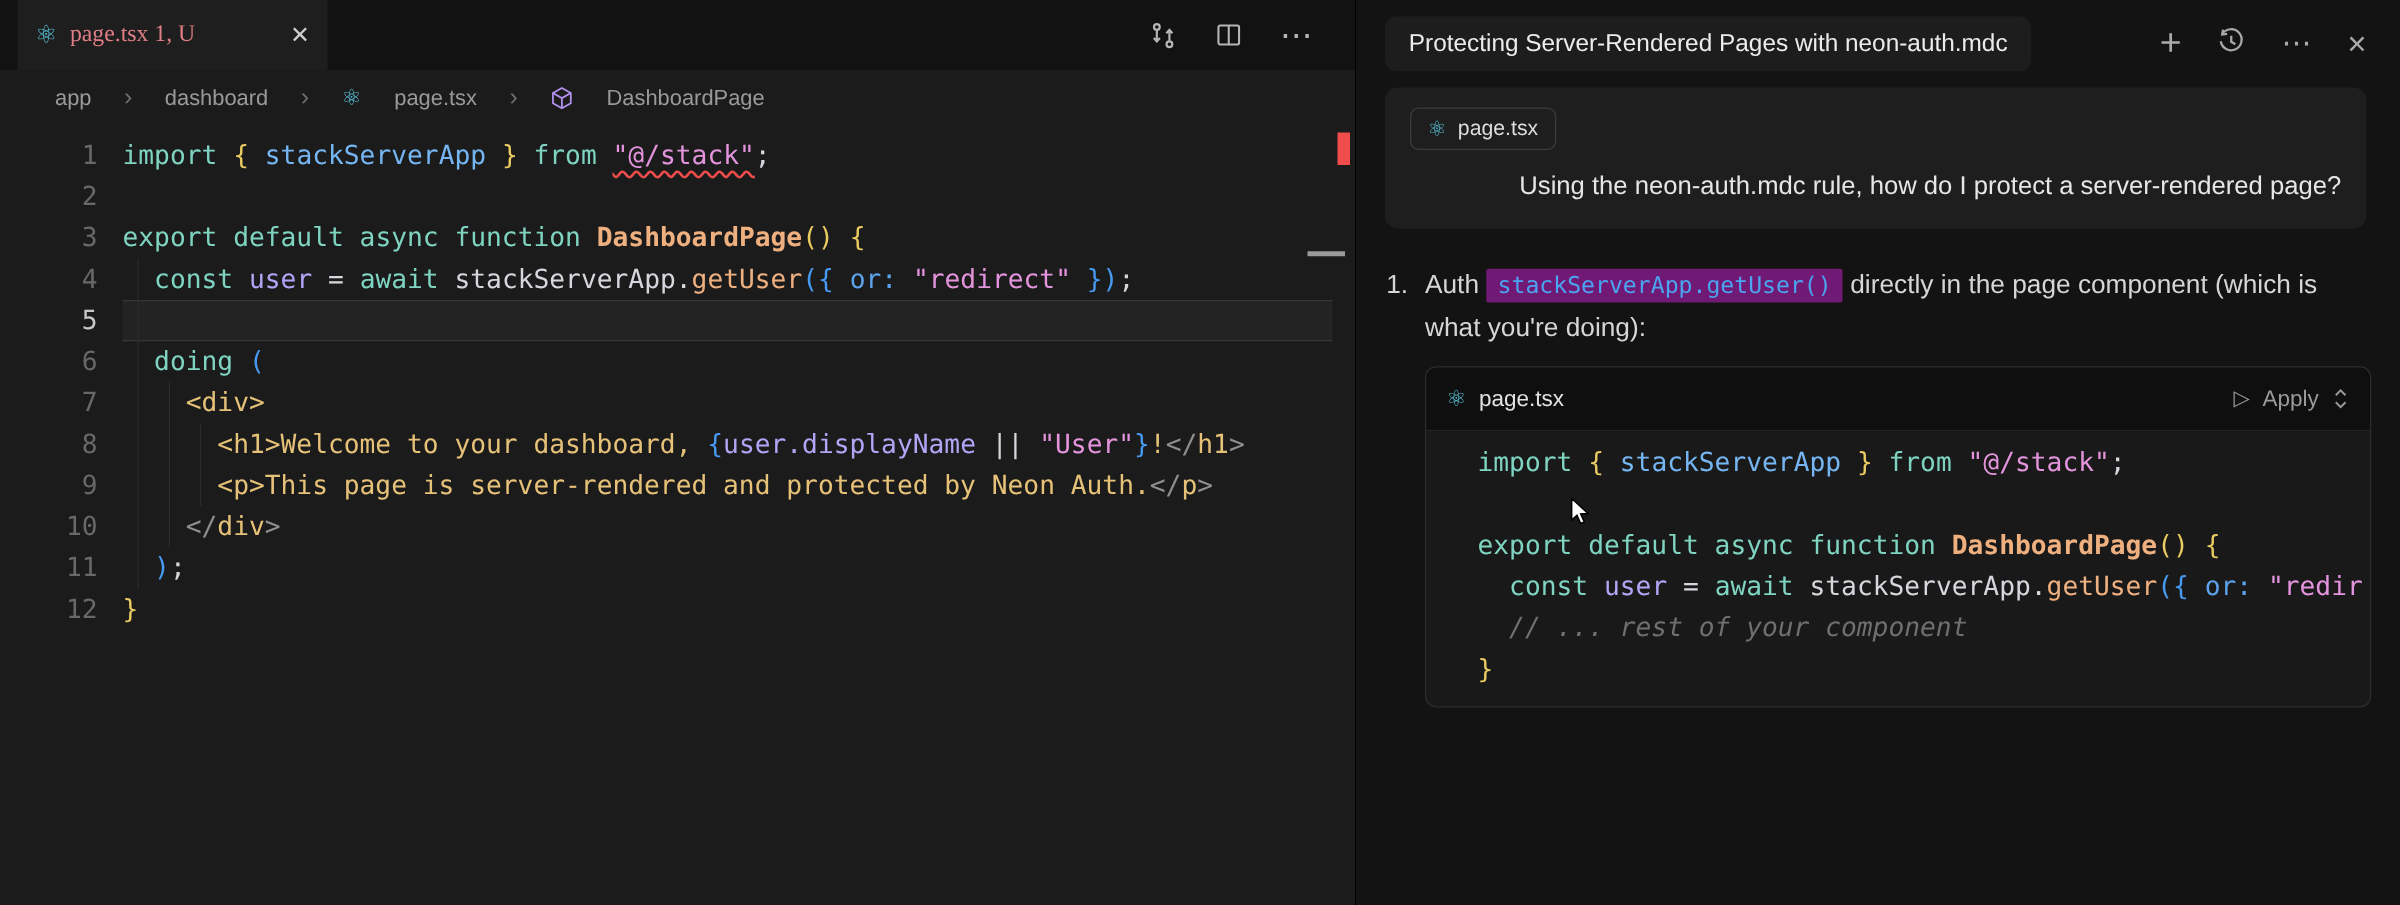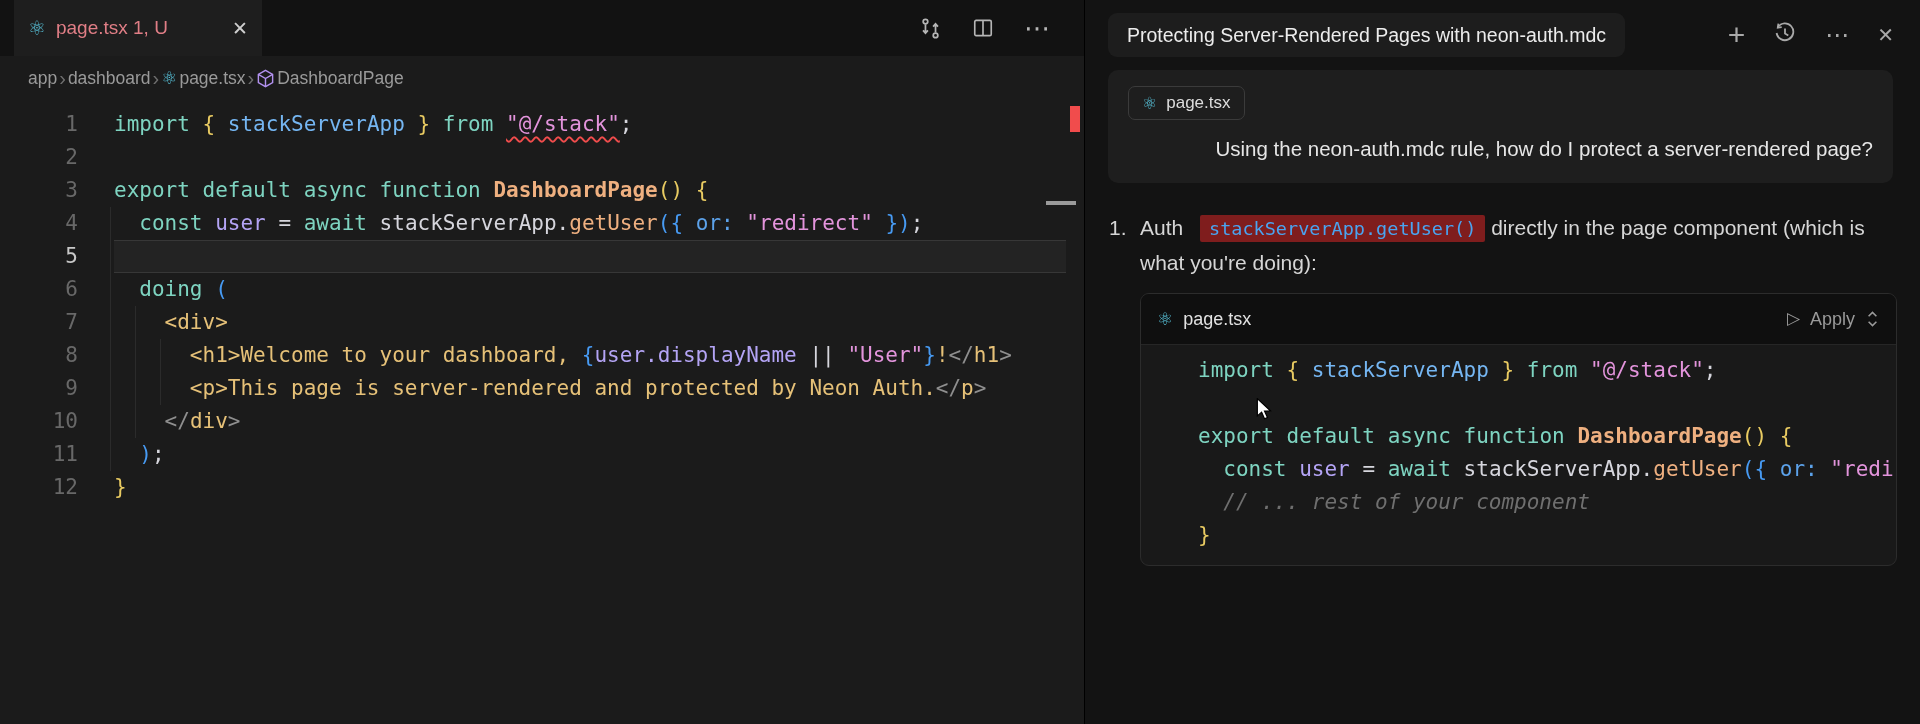--- a/index.html
+++ b/index.html
@@ -12,7 +12,7 @@
   .tabbar { position:relative; height:56px; background:var(--strip_bg,#121212); display:flex; }
   .tab { margin-left:14px; width:248px; background:var(--tab_bg,#1e1e1e); display:flex; align-items:center;
          gap:10px; padding:0 14px; font-size:19px; color:var(--tab_label,#e07e86); }
-  .tab-label { white-space:nowrap; }
+  .tab-label { white-space:nowrap;font-family:Liberation Serif, serif; }
   .react-ic { color:var(--react_icon,#58c4dc); font-size:20px; line-height:1; }
   .tab-close { margin-left:auto; color:#cfcfcf; font-size:19px; cursor:pointer; }
   .ed-toolbar { position:absolute; right:34px; top:0; height:56px; display:flex; align-items:center; gap:30px; color:#b6b6b6; }

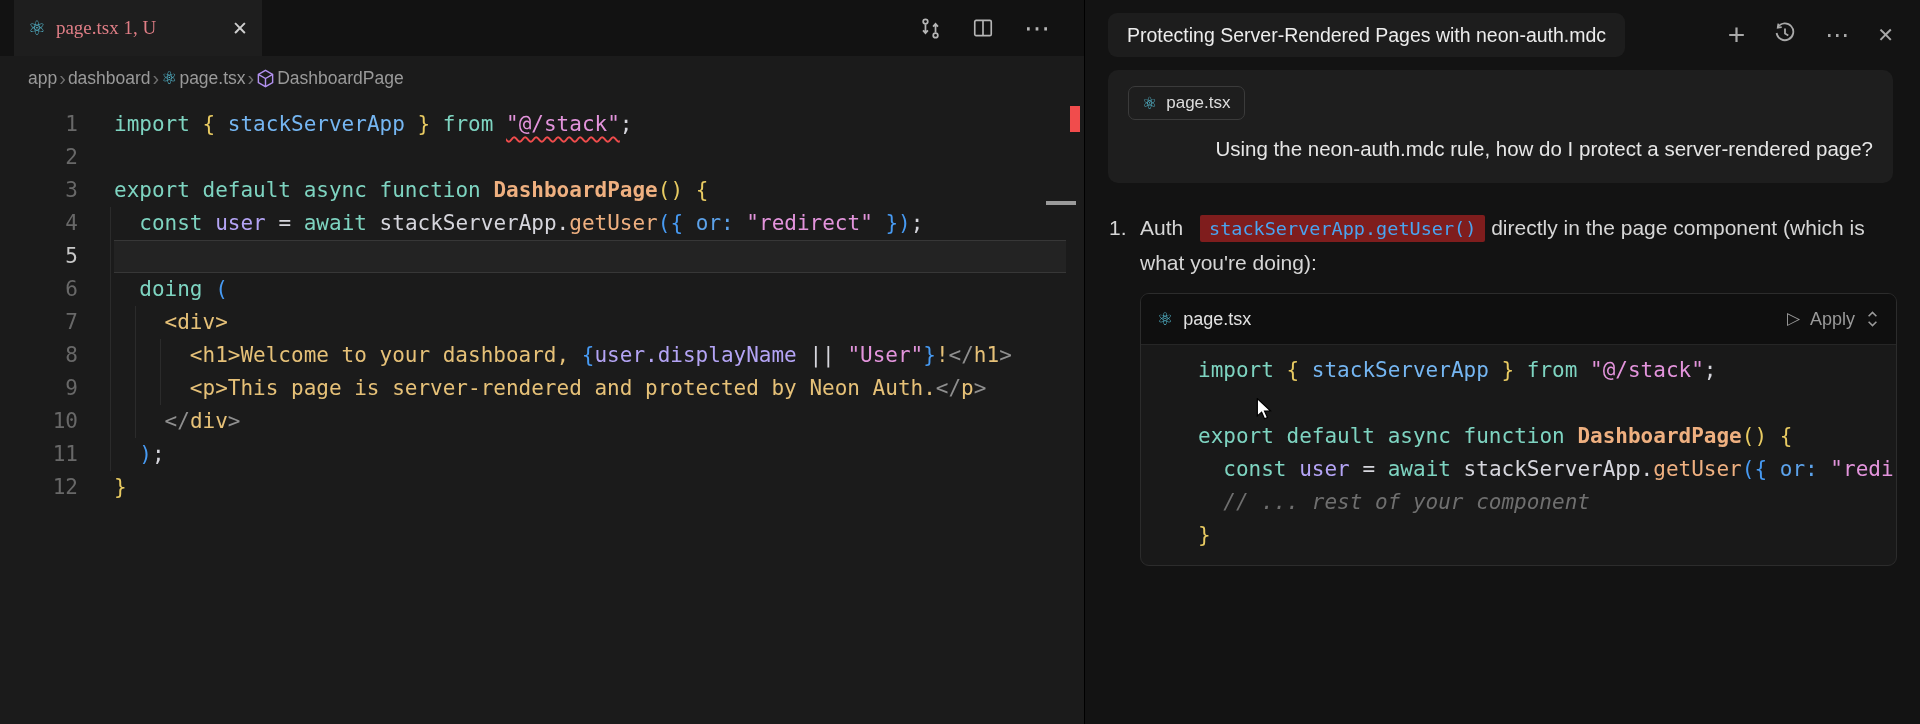--- a/index.html
+++ b/index.html
@@ -19,7 +19,7 @@
   .ed-toolbar svg { display:block; }
   .dots { font-size:26px; color:#b6b6b6; line-height:0; }
 
-  .breadcrumb { height:44px; display:flex; align-items:center; gap:2px; padding-left:28px;
+  .breadcrumb { height:44px; display:flex; align-items:center; gap:26px; padding-left:44px;
                 color:#9a9a9a; font-size:17.5px;text-align:right; }
   .bc-sep { color:#6f6f6f; font-size:20px; line-height:1; }
   .cube-ic svg { display:block; }

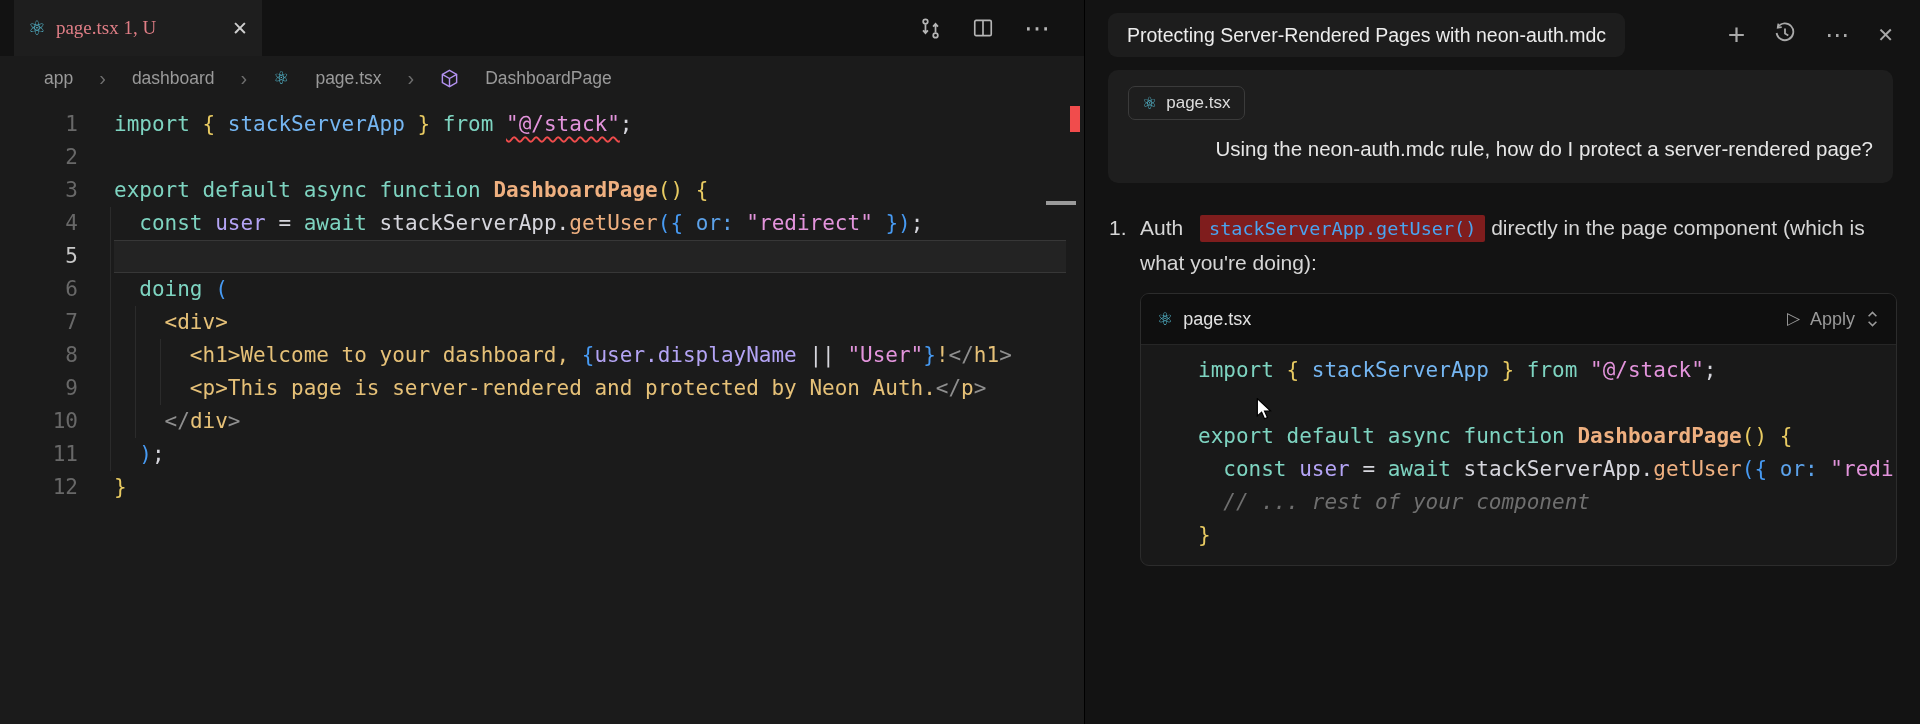--- a/index.html
+++ b/index.html
@@ -28,7 +28,7 @@
                font-size:21px; line-height:33px; }
   .code-line { display:flex; height:33px; }
   .gutter { flex:none; width:78px; text-align:right; color:var(--gutter,#686868); user-select:none; }
-  .code { flex:1; margin-left:36px; margin-right:18px; white-space:pre; height:33px; }
+  .code { flex:1; margin-left:20px; margin-right:18px; white-space:pre; height:33px; }
   .code-line.active .gutter { color:#c8c8c8; }
   .code-line.active .code { background:#232323; border-top:1px solid #373737; border-bottom:1px solid #373737; }
 

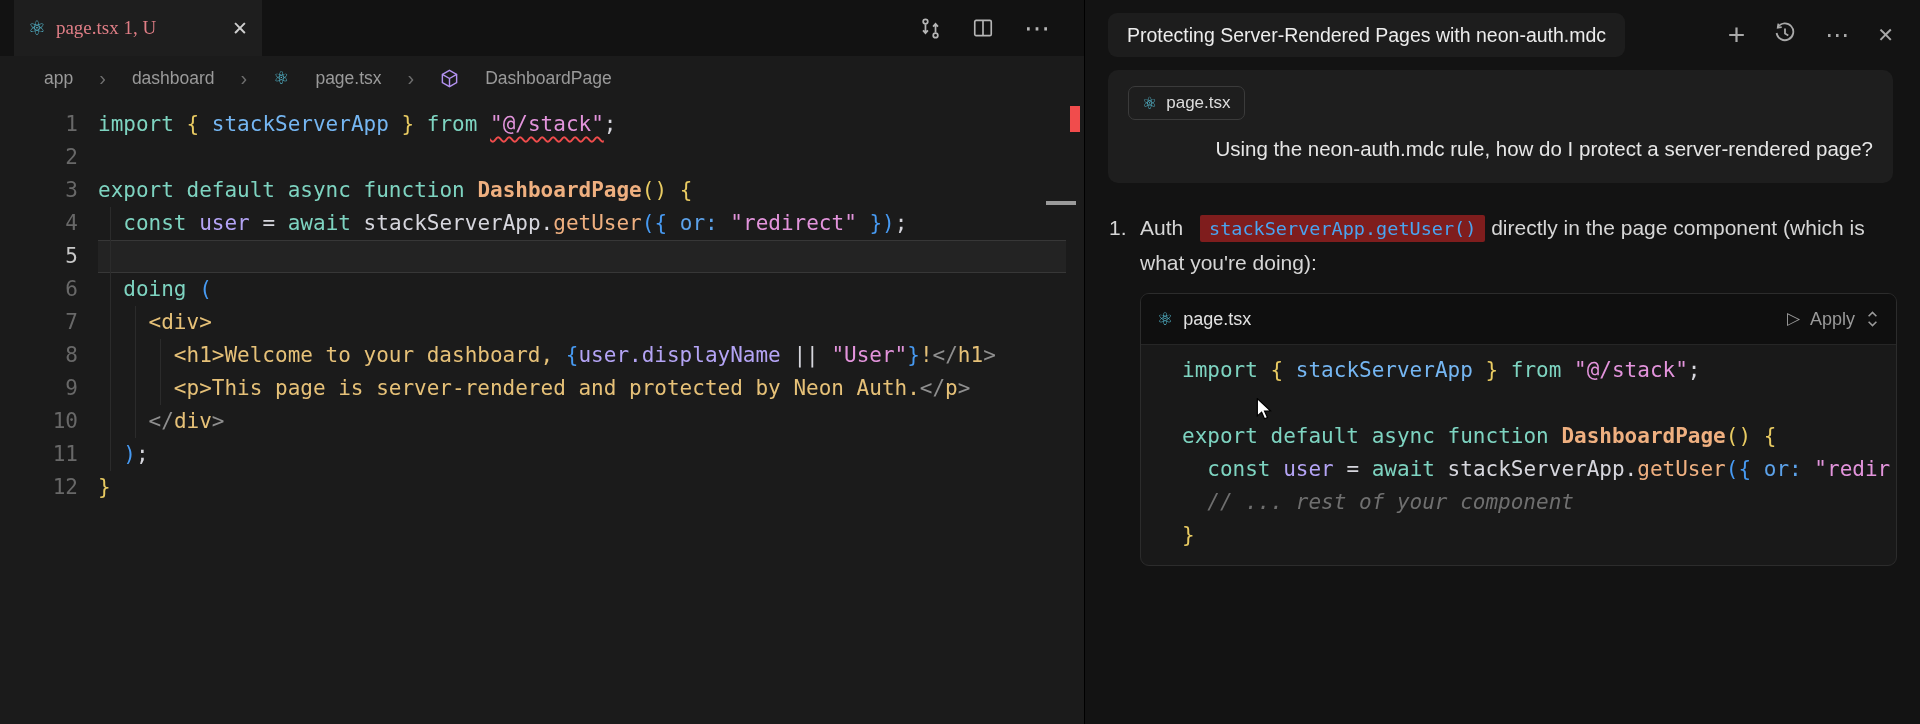--- a/index.html
+++ b/index.html
@@ -66,7 +66,7 @@
   .ai { margin:28px 24px 0 24px; width:790px; color:#d6d6d6; font-size:21px; line-height:34px; }
   .ai p { margin-bottom:14px; }
   .icode { font-family:"DejaVu Sans Mono", monospace; font-size:18.5px; color:var(--inline_code,#4aa4f0);
-           background:#7f1d1d; padding:3px 9px; border-radius:2px;margin-left:11px; }
+           background:#701a75; padding:3px 9px; border-radius:2px; }
   .nlist { display:flex; margin-top:4px; }
   .nlist-marker { flex:none; width:31px; }
   .nlist-body { flex:1; }

